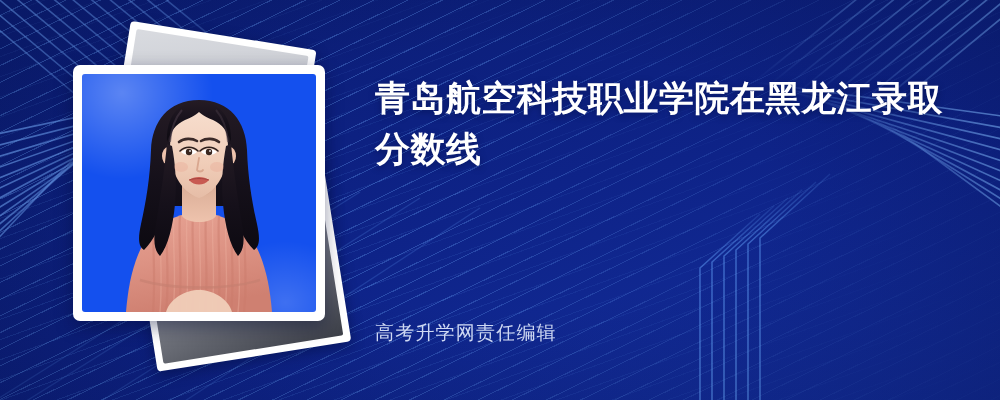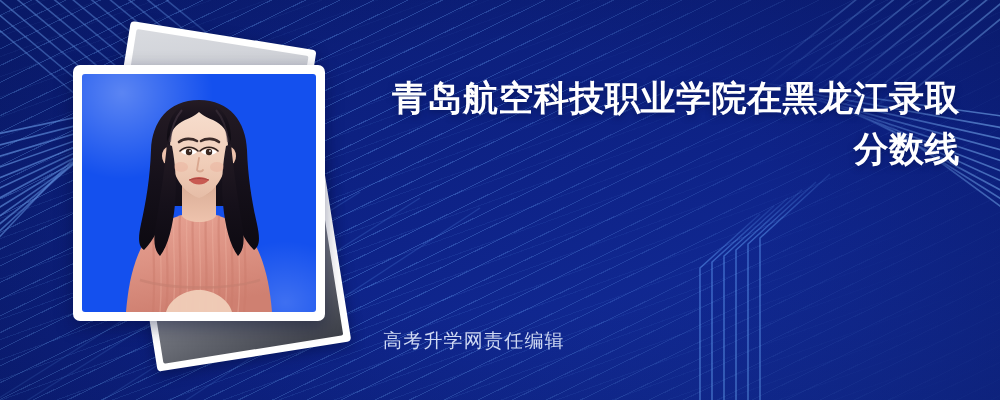--- a/index.html
+++ b/index.html
@@ -156,7 +156,6 @@
     top: 0;
     width: 600px;
     height: 400px;
-    text-align: right;
   }
   .headline {
     position: absolute;

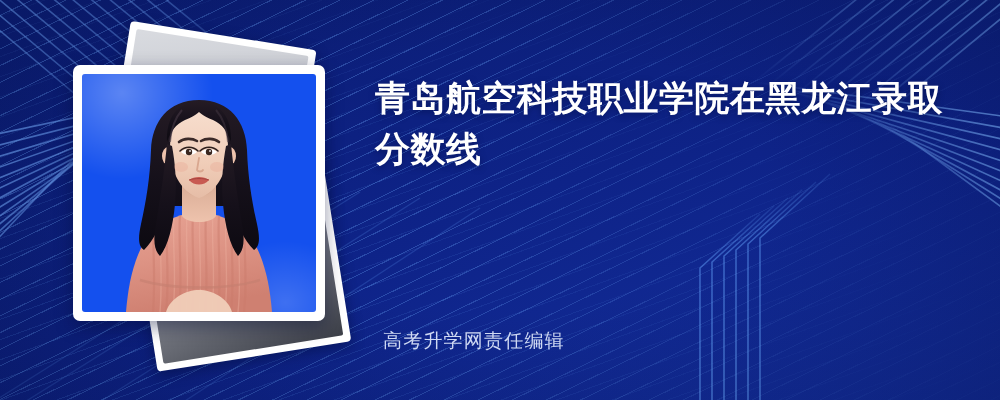--- a/index.html
+++ b/index.html
@@ -185,7 +185,7 @@
     position: absolute;
     top: 320px;
     left: 0;
-    margin: 8px;
+    margin: 0;
     color: #cfd9f3;
     font-size: 19px;
     font-weight: normal;

